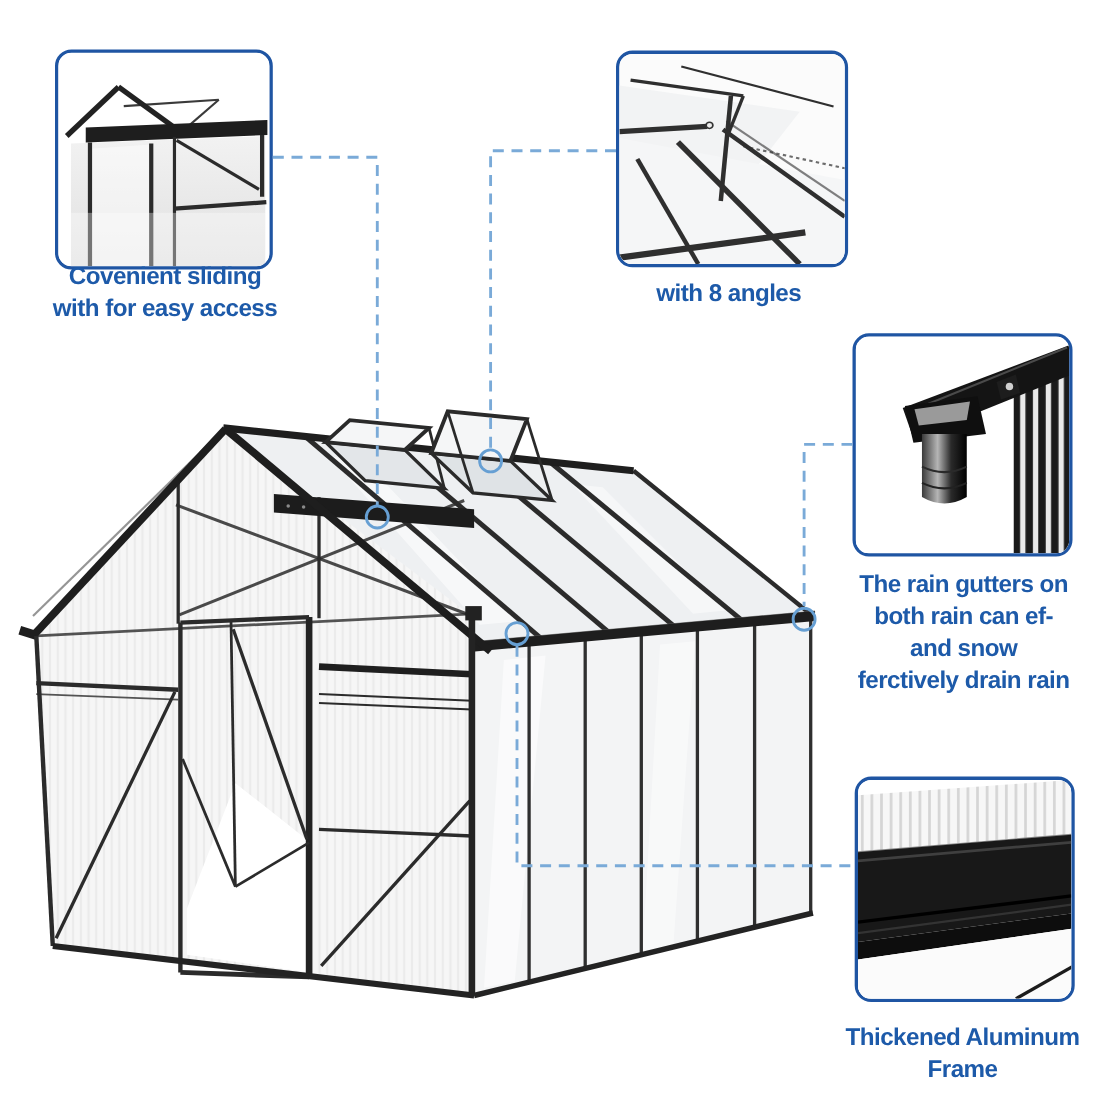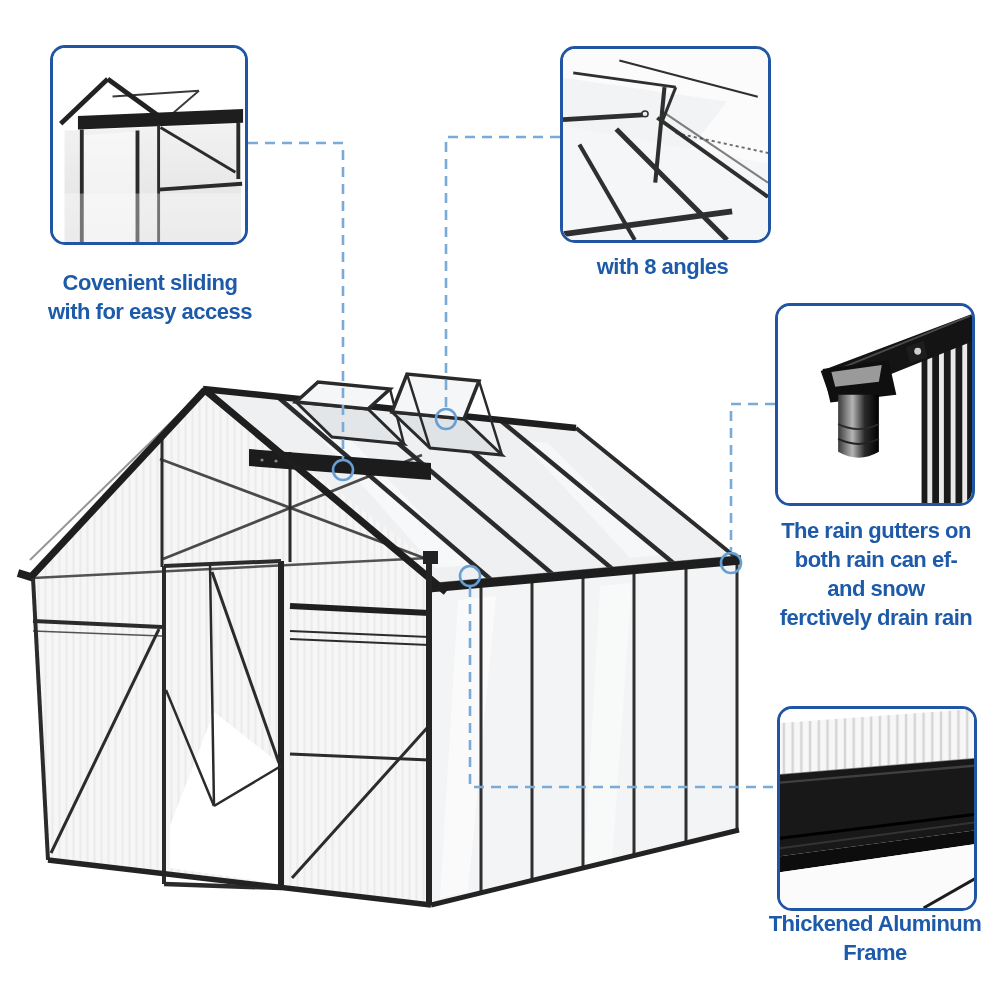--- a/index.html
+++ b/index.html
@@ -16,7 +16,7 @@
   #box-vent   {left:560px; top:46px;  width:211px; height:197px;}
   #box-gutter {left:775px; top:303px; width:200px; height:203px;}
   #box-frame  {left:777px; top:706px; width:200px; height:205px;}
-  #cap-door   {left:28px;  top:268px; width:244px;}
+  #cap-door   {left:28px;  top:236px; width:244px;}
   #cap-vent   {left:535px; top:252px; width:255px;}
   #cap-gutter {left:757px; top:516px; width:238px;}
   #cap-frame  {left:753px; top:909px; width:244px;}

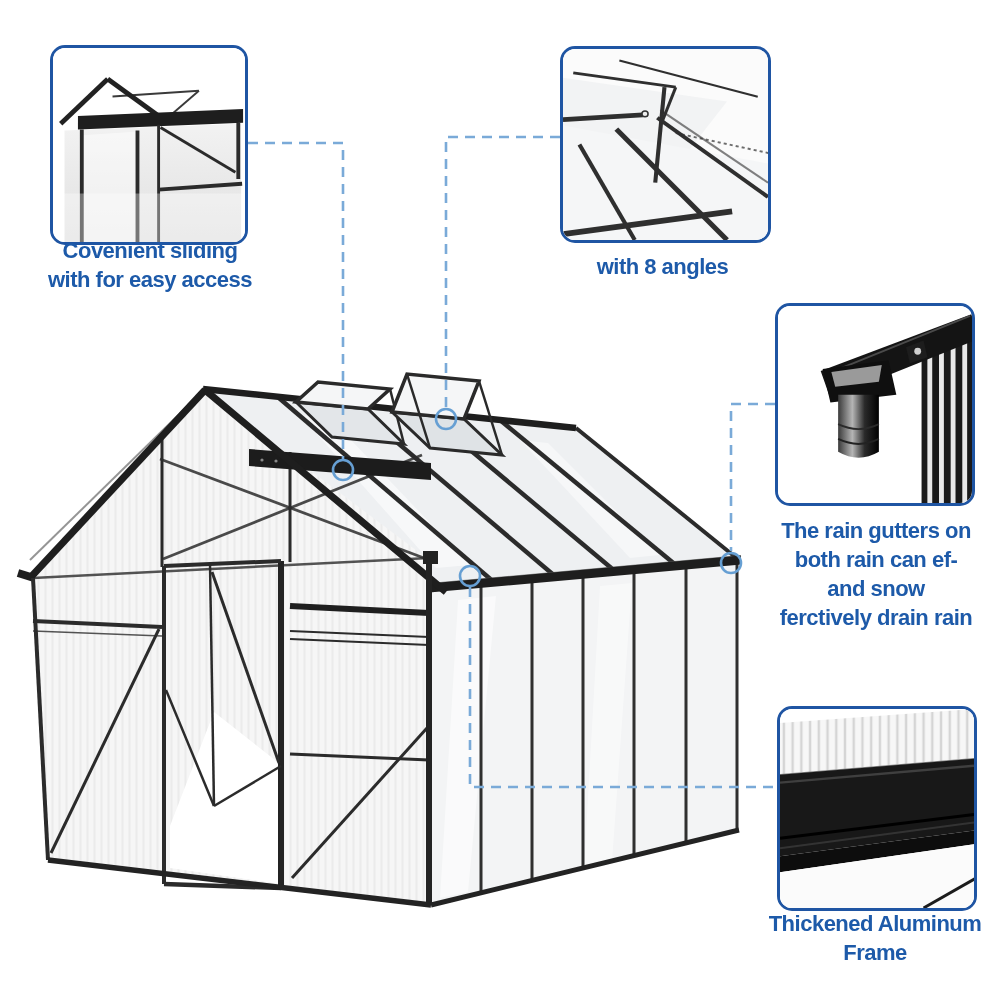--- a/index.html
+++ b/index.html
@@ -19,7 +19,7 @@
   #cap-door   {left:28px;  top:236px; width:244px;}
   #cap-vent   {left:535px; top:252px; width:255px;}
   #cap-gutter {left:757px; top:516px; width:238px;}
-  #cap-frame  {left:753px; top:909px; width:244px;}
+  #cap-frame  {left:753px; top:928px; width:244px;}
 </style>
 </head>
 <body>

